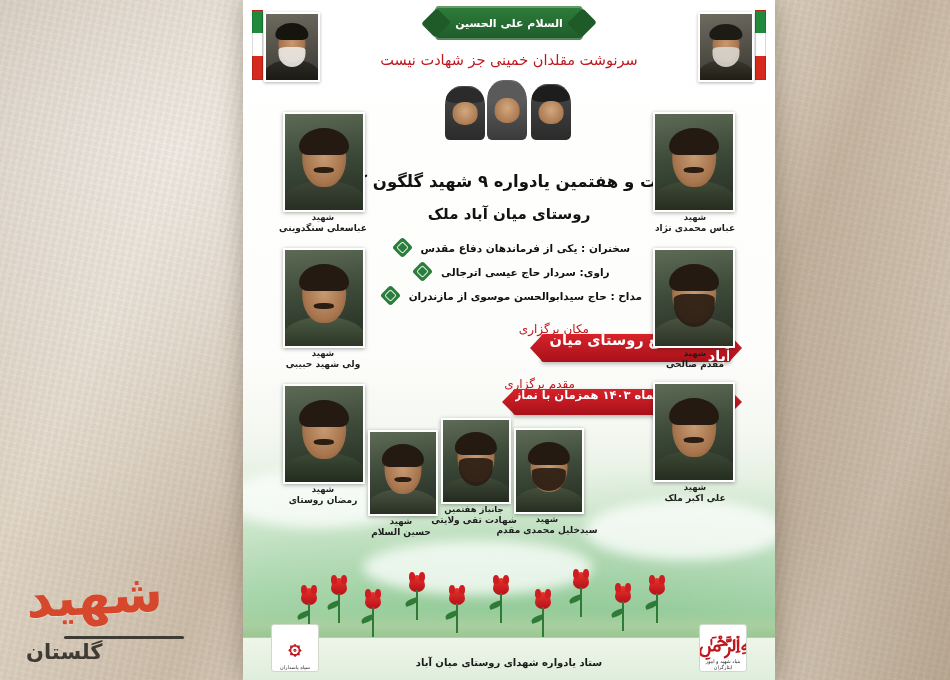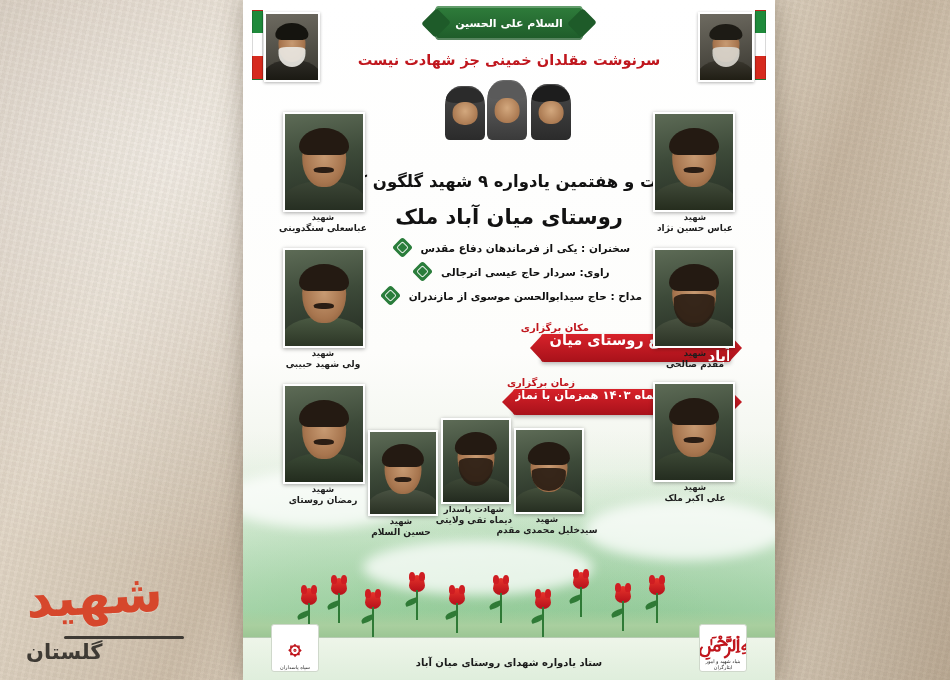--- a/index.html
+++ b/index.html
@@ -262,7 +262,7 @@
     left: 0; right: 0;
     text-align: center;
     color: #c0161d;
-    font-weight: bold;
+    font-weight: normal;
   }
   .subline {
     position: absolute;

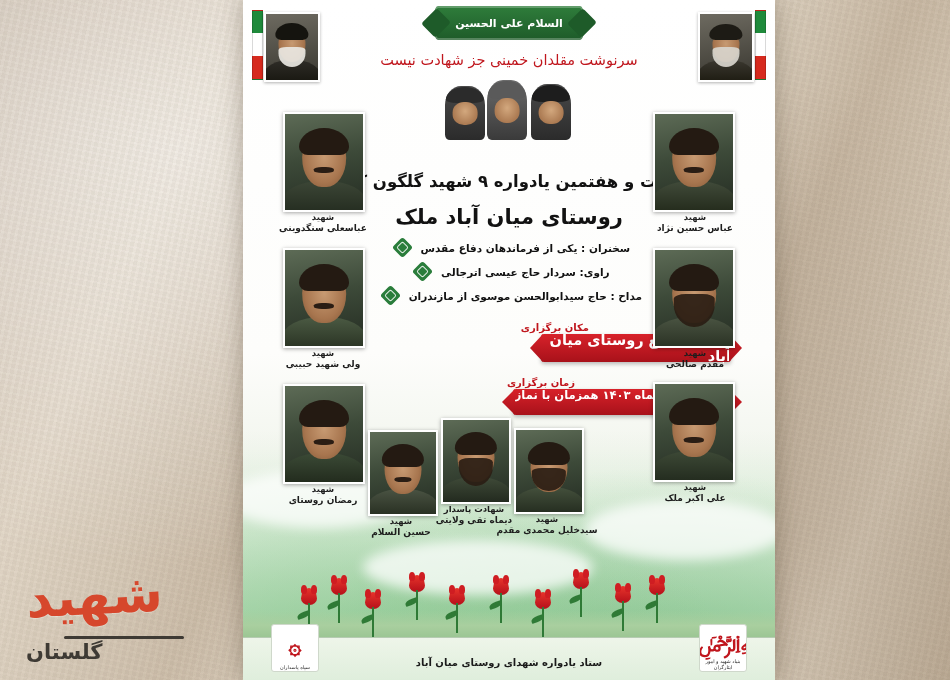--- a/index.html
+++ b/index.html
@@ -525,7 +525,7 @@
       </div>
 
       <div class="subline" style="top:172px; font-size:16.5px; color:#121212;">بیست و هفتمین یادواره ۹ شهید گلگون کفن</div>
-      <div class="subline" style="top:205px; font-size:21px; color:#121212;">روستای میان آباد ملک</div>
+      <div class="subline" style="top:205px; font-size:15px; color:#121212;">روستای میان آباد ملک</div>
 
       <div class="bullets" style="top:240px;">
         <div class="bullet-row">

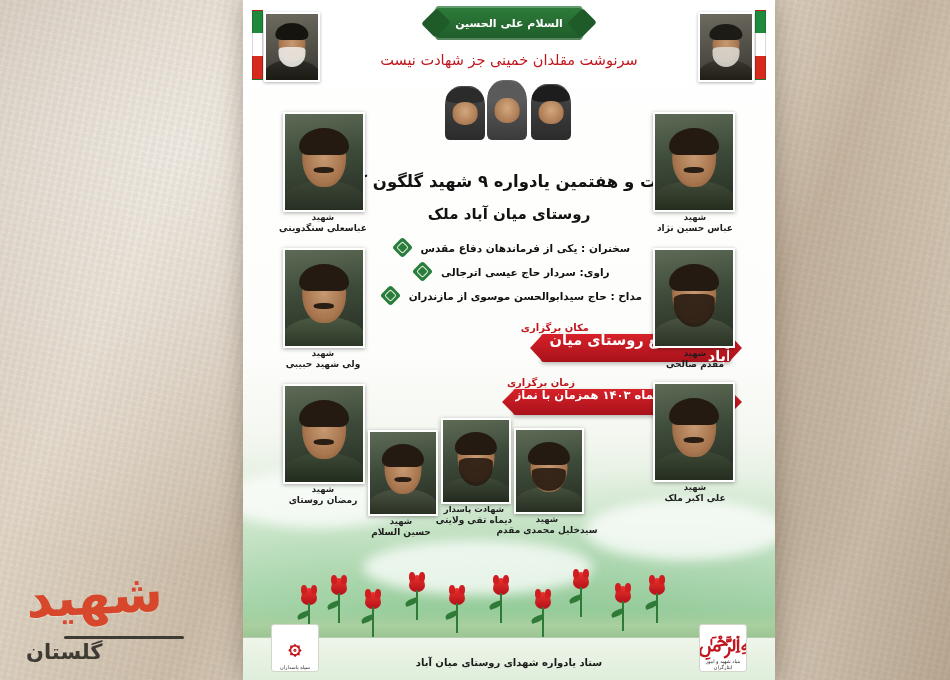--- a/index.html
+++ b/index.html
@@ -648,7 +648,7 @@
       </div>
       <div class="caption" style="right:28px; top:212px;">
         <span class="sh">شهید</span>
-        <span>عباس حسین نژاد</span>
+        <span>عباس محمدی نژاد</span>
       </div>
 
       <div class="ground"></div>

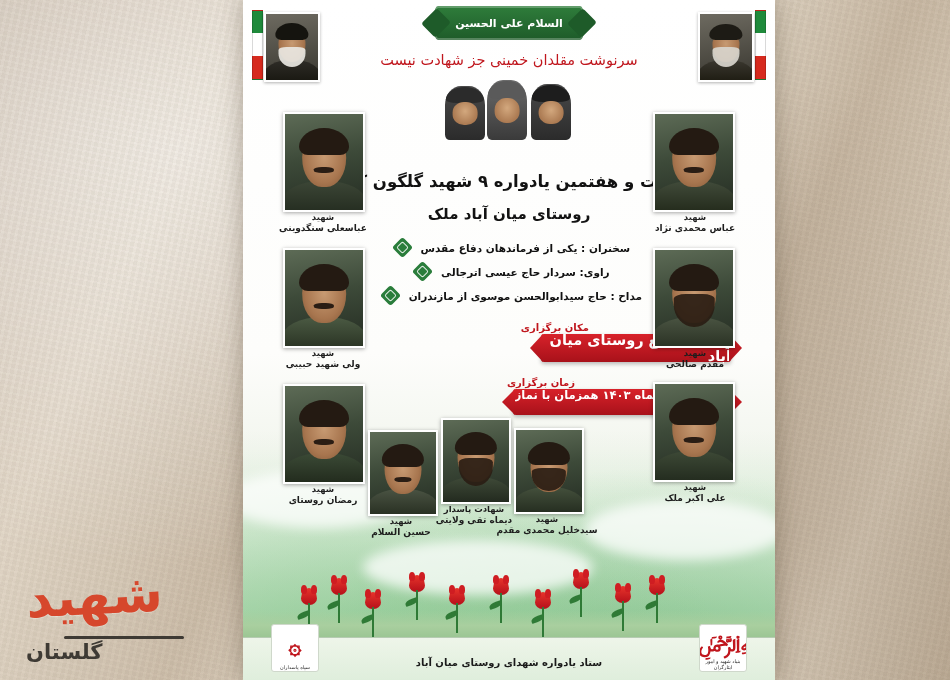--- a/index.html
+++ b/index.html
@@ -358,9 +358,9 @@
   .plaque::after  { right: -11px; clip-path: polygon(0 0, 0 100%, 100% 50%); }
   .plaque-tag {
     position: absolute;
-    font-size: 10px;
+    font-size: 12px;
     color: #c0161d;
-    font-weight: bold;
+    font-weight: normal;
     white-space: nowrap;
   }
 

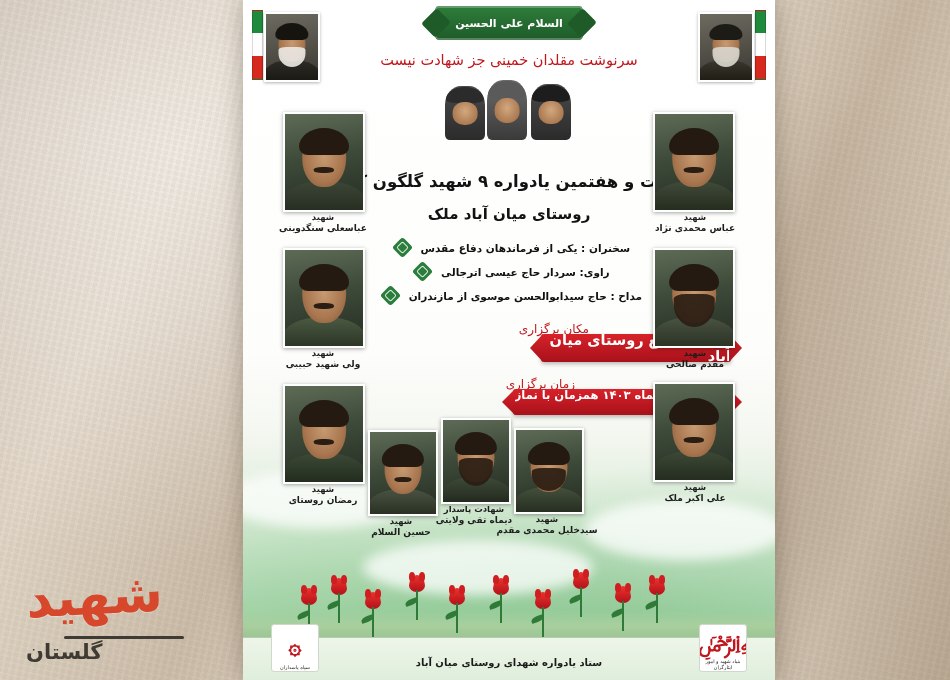--- a/index.html
+++ b/index.html
@@ -547,7 +547,7 @@
         <span>مسجد جامع روستای میان آباد</span>
       </div>
 
-      <div class="plaque-tag" style="right:200px; top:377px;">زمان برگزاری</div>
+      <div class="plaque-tag" style="right:200px; top:377px;">مقدم برگزاری</div>
       <div class="plaque" style="right:44px; top:389px; width:218px; height:26px; font-size:11.5px;">
         <span>پنجشنبه ۲۷ دیماه ۱۴۰۳ همزمان با نماز مغرب و عشاء</span>
       </div>

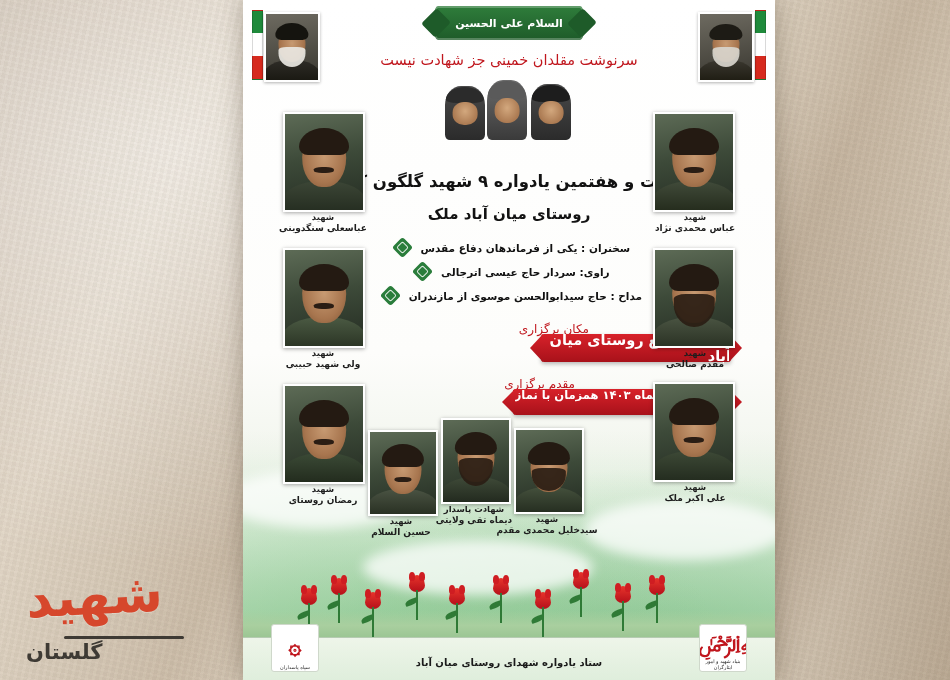--- a/index.html
+++ b/index.html
@@ -603,7 +603,7 @@
           <div class="beard"></div>
       </div>
       <div class="caption" style="left:179px; top:504px;">
-        <span class="sh">شهادت پاسدار</span>
+        <span class="sh">جانباز هفتمین</span>
         <span>دیماه تقی ولایتی</span>
       </div>
 

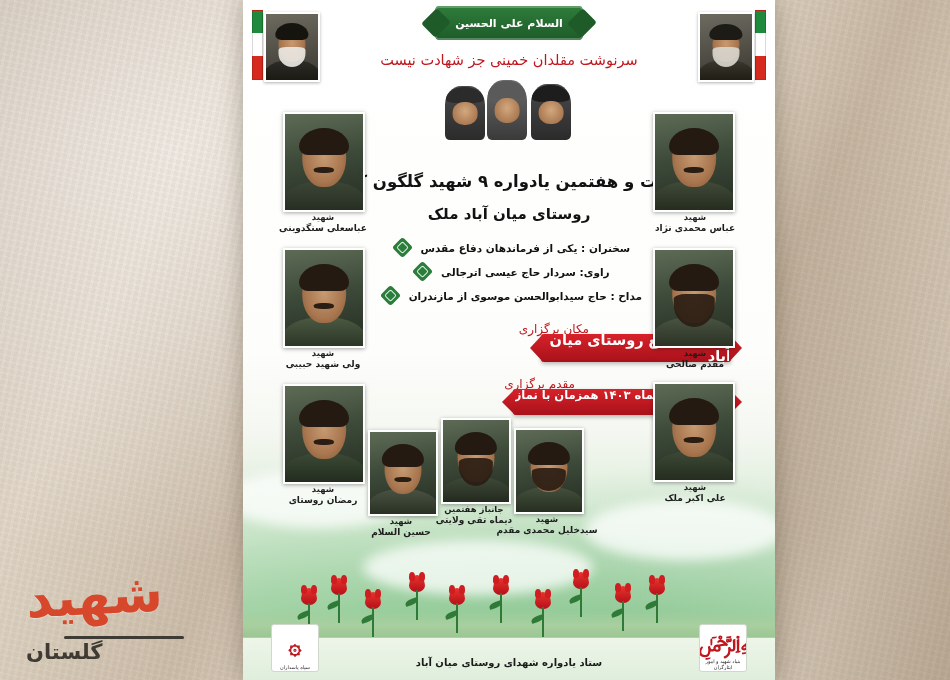--- a/index.html
+++ b/index.html
@@ -604,7 +604,7 @@
       </div>
       <div class="caption" style="left:179px; top:504px;">
         <span class="sh">جانباز هفتمین</span>
-        <span>دیماه تقی ولایتی</span>
+        <span>شهادت تقی ولایتی</span>
       </div>
 
       <div class="photo" style="left:271px; top:428px; width:66px; height:82px;">

